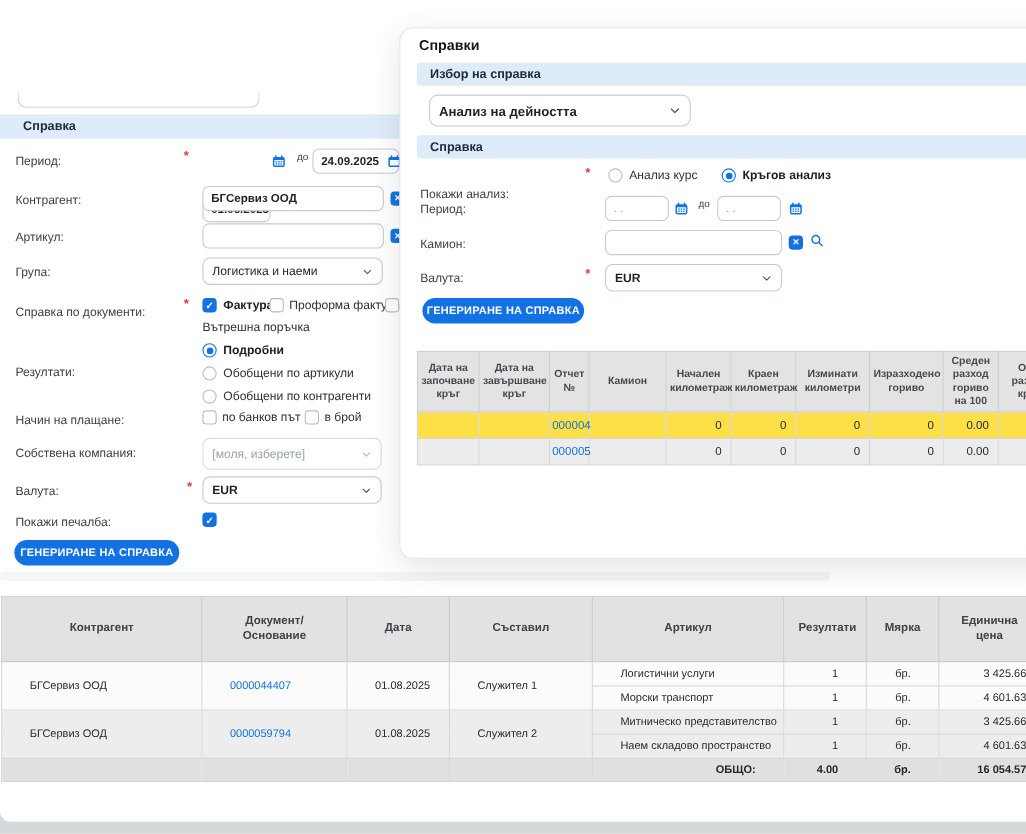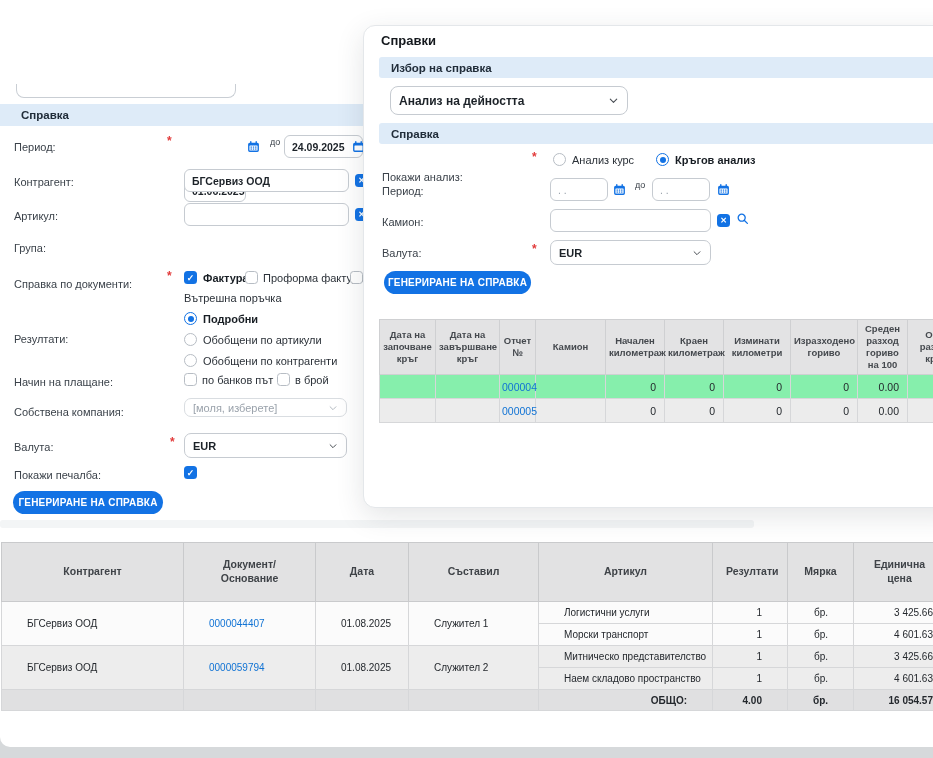--- a/index.html
+++ b/index.html
@@ -120,6 +120,12 @@
   <span class="clear-ic" style="left:355px;top:208px;"></span>
 
   <span class="lbl" style="left:14px;top:242px;">Група:</span>
+  <div class="sel" style="left:184px;top:234px;width:164px;height:25px;font-weight:400;color:#22272d;">
+    <span>Логистика и наеми</span>
+    <span style="line-height:0;"><svg width="10" height="10" viewBox="0 0 24 24" fill="none" stroke="#4a4f55" stroke-width="2.4" stroke-linecap="round" stroke-linejoin="round">
+            <polyline points="5 9 12 16 19 9"></polyline>
+          </svg></span>
+  </div>
 
   <span class="req" style="left:167px;top:271px;">*</span>
   <span class="lbl" style="left:14px;top:278px;">Справка по документи:</span>

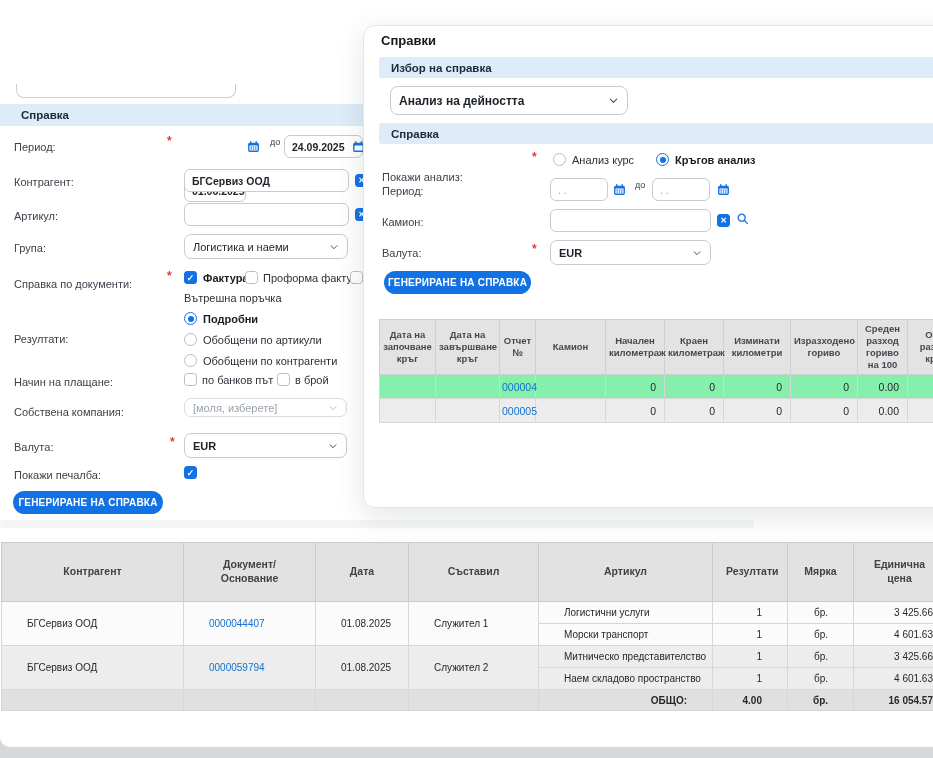--- a/index.html
+++ b/index.html
@@ -50,7 +50,7 @@
   .rtable td{border:1px solid #d6d7d9;font-size:10.5px;color:#24282d;height:23px;padding:0 8px;}
   .rtable .num{text-align:right;}
   .rtable .lnk{text-align:center;padding:0 2px;}
-  .r1 td{background:#86efac;} .r2 td{background:#ececec;}
+  .r1 td{background:#fde047;} .r2 td{background:#ececec;}
   a.link{color:#1173d4;text-decoration:none;cursor:pointer;}
   
   .btable{position:absolute;left:1px;top:542px;width:944px;border-collapse:collapse;table-layout:fixed;}

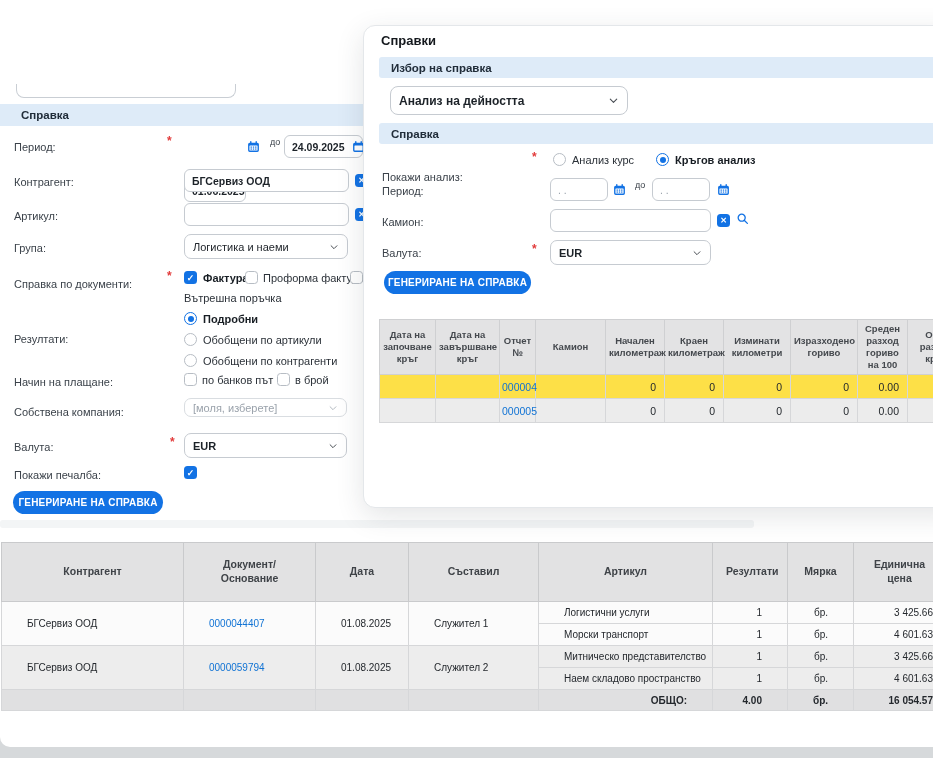--- a/index.html
+++ b/index.html
@@ -151,7 +151,7 @@
   <span class="olbl" style="left:295px;top:374px;">в брой</span>
 
   <span class="lbl" style="left:14px;top:406px;">Собствена компания:</span>
-  <div class="sel disabled" style="left:184px;top:398px;width:163px;height:19px;">
+  <div class="sel disabled" style="left:184px;top:398px;width:163px;height:29px;">
     <span class="ph">[моля, изберете]</span>
     <span style="line-height:0;"><svg width="10" height="10" viewBox="0 0 24 24" fill="none" stroke="#b3bac1" stroke-width="2.4" stroke-linecap="round" stroke-linejoin="round">
             <polyline points="5 9 12 16 19 9"></polyline>

